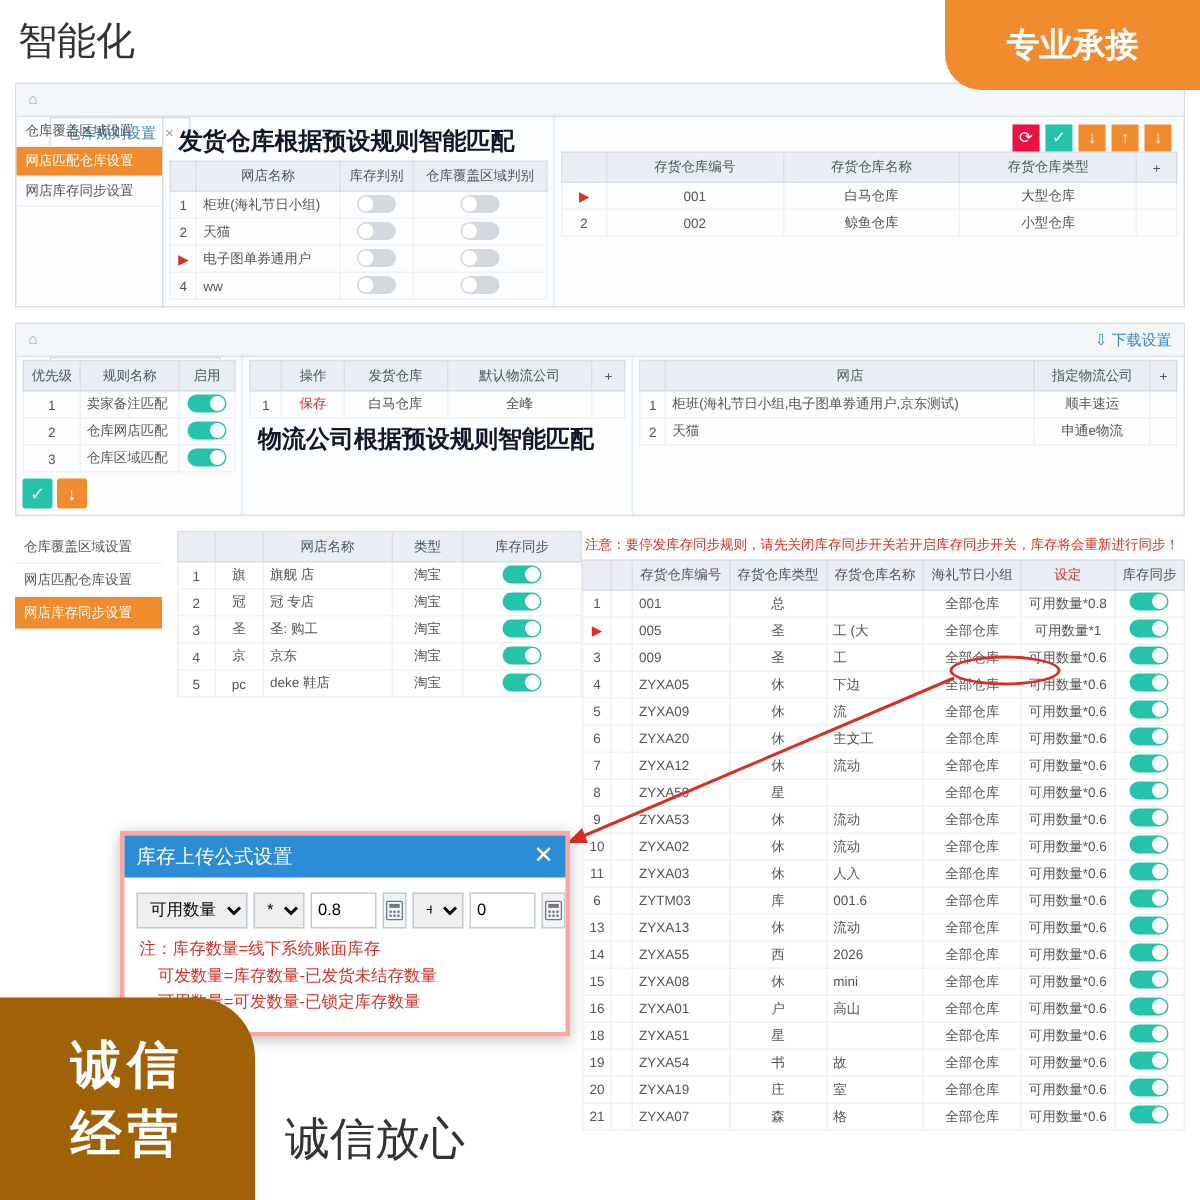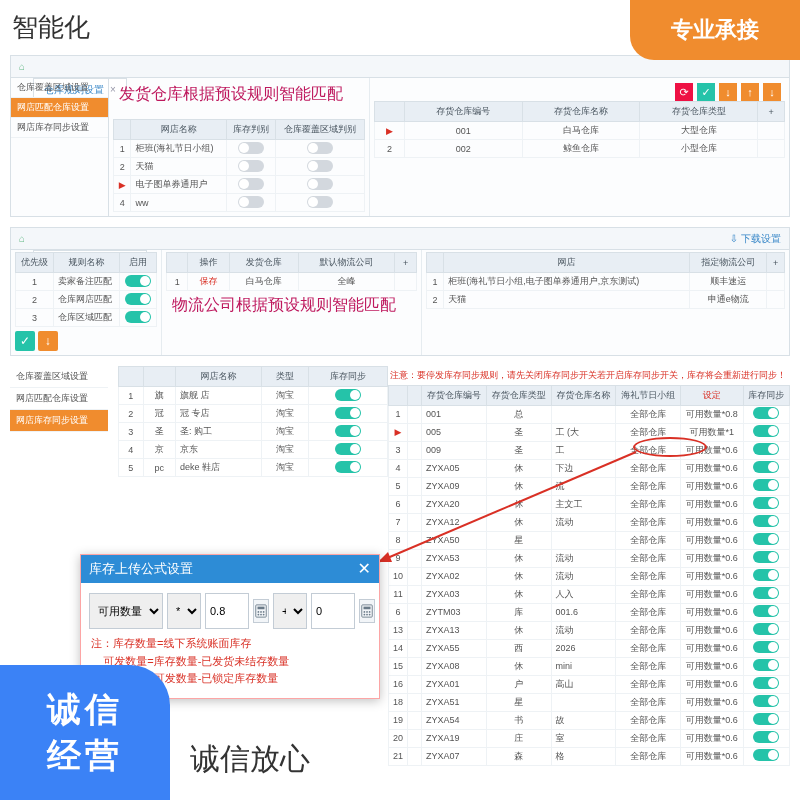--- a/index.html
+++ b/index.html
@@ -27,7 +27,7 @@
 .side .row.orange { background: #f08c2e; color: #fff; }
 
 
-.red-head { color: #be185d; font-size: 16px; font-weight: 400; padding: 4px 6px 14px; }
+.red-head { color: #0f172a; font-size: 16px; font-weight: 700; padding: 4px 6px 2px; }
 
 
 .tbl { width: 100%; border-collapse: collapse; font-size: 9px; }

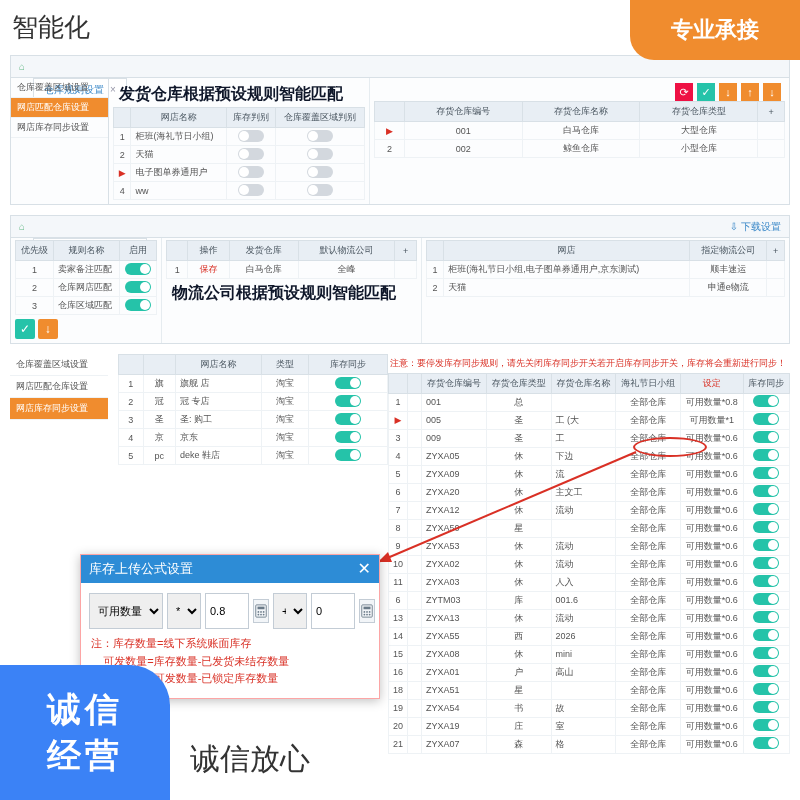--- a/index.html
+++ b/index.html
@@ -65,7 +65,7 @@
 .ellipse-mark { position:absolute; border:2px solid #d93025; width:74px; height:20px; border-radius:50%; top: 437px; left: 633px; pointer-events: none; }
 
 
-.dialog { position:absolute; left:80px; top:554px; width:300px; border:1px solid #fca5a5; background:#fff; box-shadow:0 2px 10px rgba(0,0,0,.25); }
+.dialog { position:absolute; left:80px; top:554px; width:300px; border:3px solid #fca5a5; background:#fff; box-shadow:0 2px 10px rgba(0,0,0,.25); }
 .dialog .dlg-title { background:#2d8cd6; color:#fff; height:28px; line-height:28px; padding:0 8px; font-size:13px; display:flex; justify-content:space-between; }
 .dialog .dlg-title .x { font-size:16px; cursor:pointer; }
 .dialog .dlg-body { padding:10px 8px 6px; display:flex; gap:4px; align-items:center; }

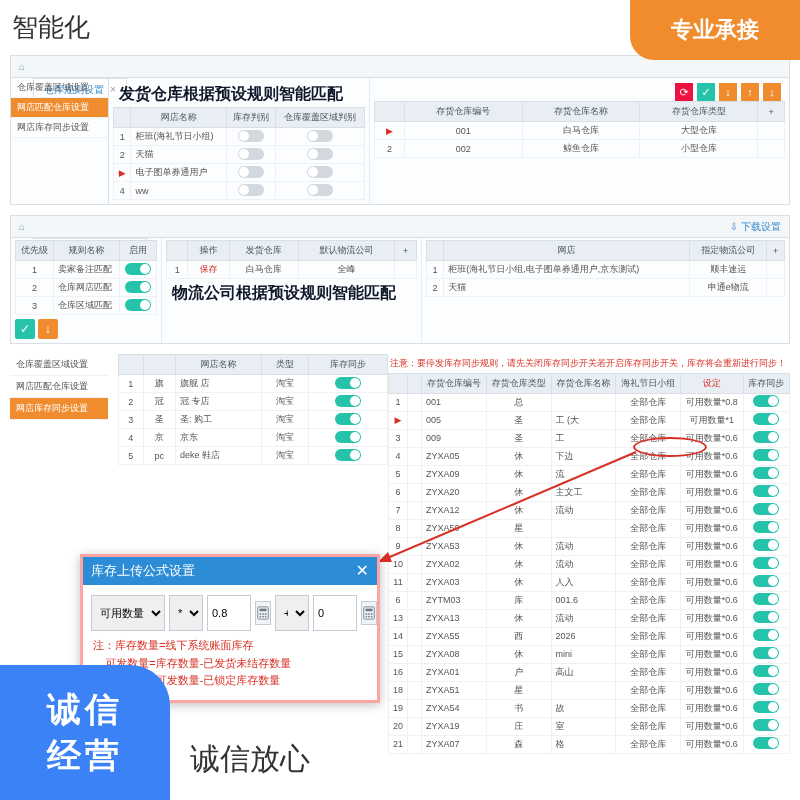--- a/index.html
+++ b/index.html
@@ -69,7 +69,7 @@
 .dialog .dlg-title { background:#2d8cd6; color:#fff; height:28px; line-height:28px; padding:0 8px; font-size:13px; display:flex; justify-content:space-between; }
 .dialog .dlg-title .x { font-size:16px; cursor:pointer; }
 .dialog .dlg-body { padding:10px 8px 6px; display:flex; gap:4px; align-items:center; }
-.dialog .dlg-body select,.dialog .dlg-body input { height:36px; font-size:11px; border:1px solid #c3ccd5; padding:0 4px; }
+.dialog .dlg-body select,.dialog .dlg-body input { height:24px; font-size:11px; border:1px solid #c3ccd5; padding:0 4px; }
 .dialog .dlg-body .num { width:44px; }
 .dialog .calc { width:24px; height:24px; border:1px solid #c3ccd5; display:flex; align-items:center; justify-content:center; background:#f2f5f8; }
 .dialog .dlg-notes { padding:0 10px 10px; font-size:11px; line-height:1.6; color:#d93025; }

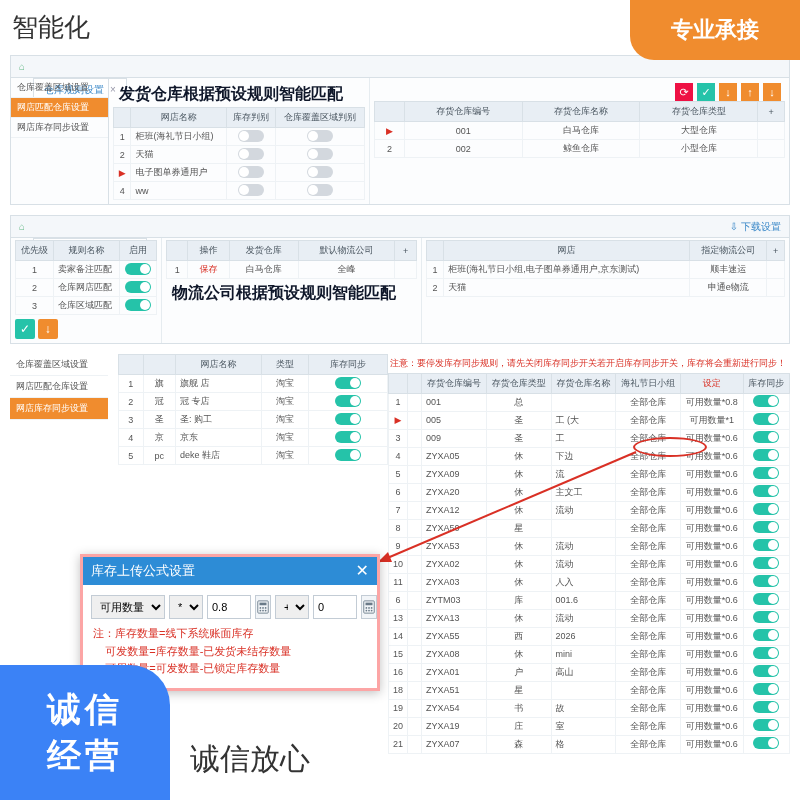--- a/index.html
+++ b/index.html
@@ -76,7 +76,7 @@
 .dialog .dlg-notes .lbl { color:#d93025; }
 
 
-.cx-badge { position:absolute; left:0; bottom:0; width:170px; height:135px; background:#3b82f6; border-top-right-radius:40px; color:#fff; display:flex; flex-direction:column; align-items:center; justify-content:center; font-size:34px; font-weight:700; letter-spacing:4px; }
+.cx-badge { position:absolute; left:0; bottom:0; width:170px; height:135px; background:#a16207; border-top-right-radius:40px; color:#fff; display:flex; flex-direction:column; align-items:center; justify-content:center; font-size:34px; font-weight:700; letter-spacing:4px; }
 .footer-text { position:absolute; left:190px; right:0; bottom:20px; font-size:30px; color:#333; display:flex; gap:48px; }
 
 .top-tools { display:flex; gap:4px; justify-content:flex-end; padding:3px 4px 0; }

